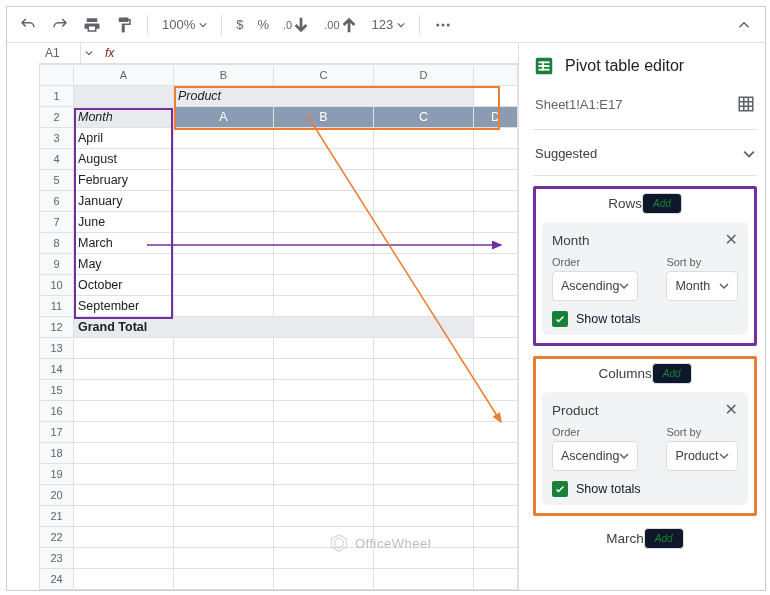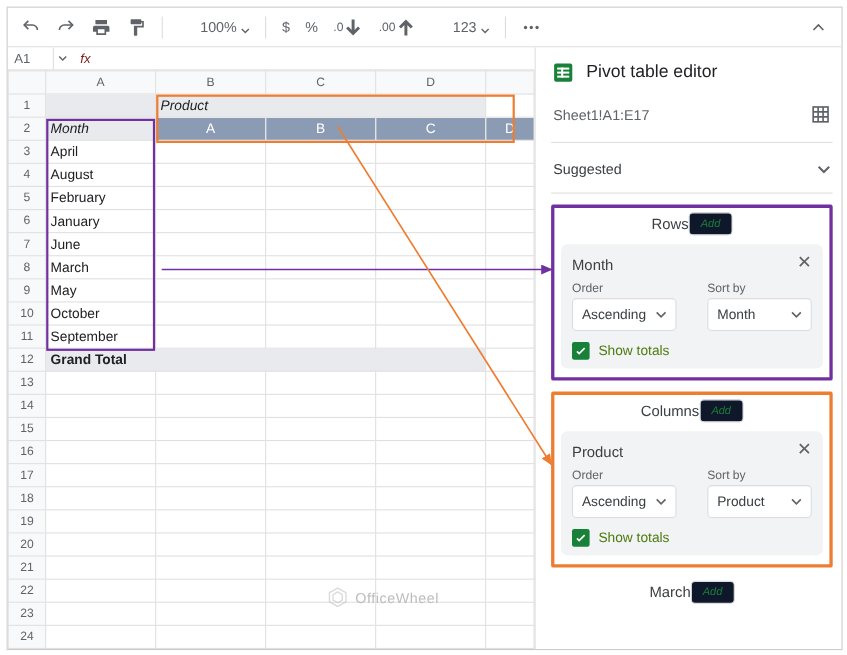--- a/index.html
+++ b/index.html
@@ -11,7 +11,7 @@
   .toolbar .divider { width:1px; height:20px; background:#dadce0; margin:0 4px; }
   .tb-btn { padding:4px; display:flex; align-items:center; cursor:pointer; }
   .tb-btn svg { width:18px; height:18px; }
-  .zoom-sel { display:flex; align-items:flex-end; gap:4px; padding:0 4px;margin-left:20px;}
+  .zoom-sel { display:flex; align-items:center; gap:4px; padding:0 4px;}
   .chev-up { margin-left:auto; }
 
   .main { flex:1; display:flex; overflow:hidden; }

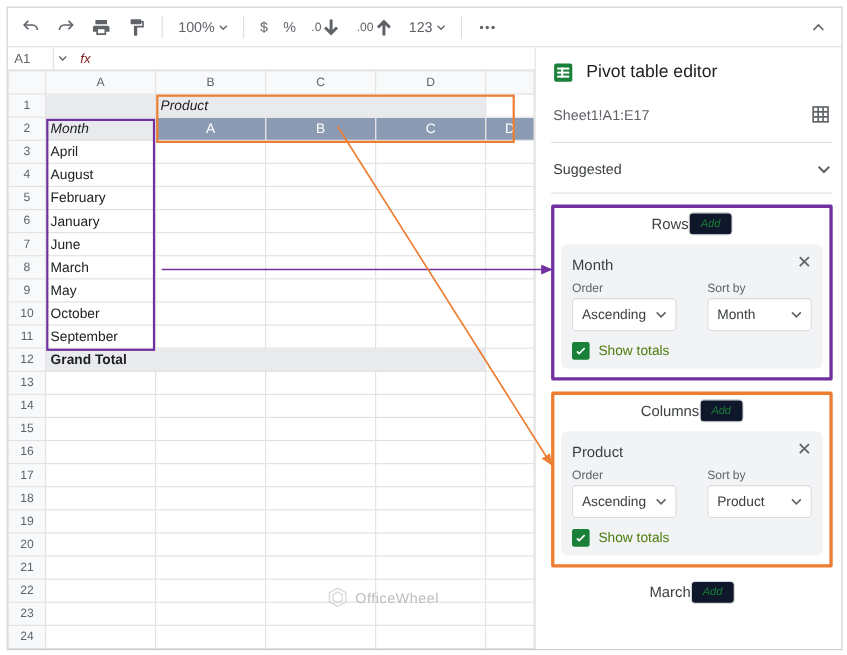--- a/index.html
+++ b/index.html
@@ -15,7 +15,7 @@
   .chev-up { margin-left:auto; }
 
   .main { flex:1; display:flex; overflow:hidden; }
-  .left { width:480px; border-right:1px solid #e0e0e0; display:flex; flex-direction:column; position:relative; }
+  .left { width:480px; border-right:1px solid #e0e0e0; display:flex; flex-direction:column; position:relative;margin-left:32px; }
   .right { flex:1; padding:12px 8px 12px 14px; overflow-y:auto; font-size:13px; color:#3c4043; }
 
   

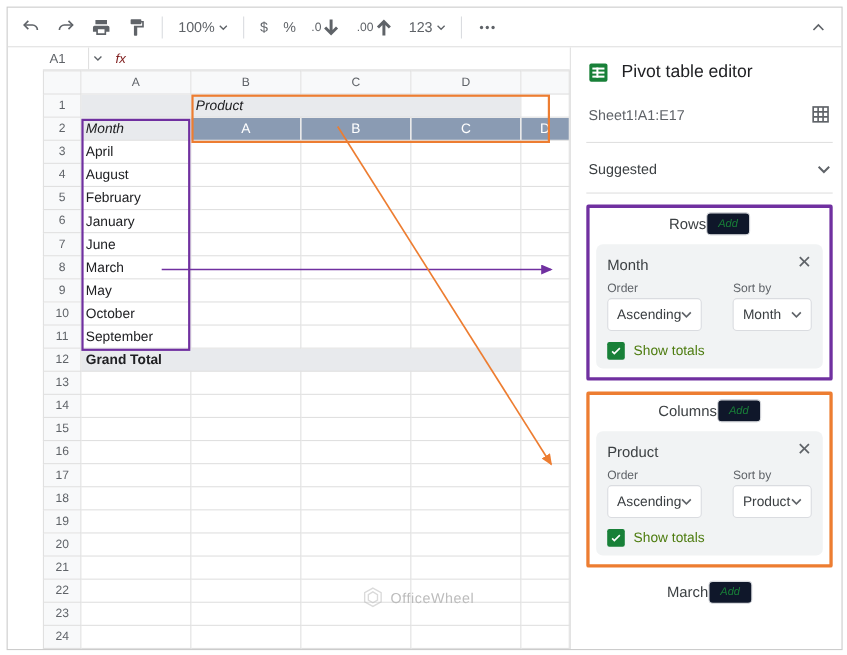--- a/index.html
+++ b/index.html
@@ -62,7 +62,7 @@
   .field-label { font-size:11px; color:#5f6368; margin-bottom:3px;}
   .sel { background:#fff; border:1px solid #dadce0; border-radius:4px; height:30px; display:flex; align-items:center; justify-content:space-between; padding:0 8px; font-size:12.5px; color:#3c4043; cursor:pointer;}
   .sel svg{width:10px;height:10px;}
-  .chk-row { display:flex; align-items:center; gap:8px; margin-top:10px; font-size:12.5px; color:#4d7c0f;}
+  .chk-row { display:flex; align-items:center; gap:8px; margin-top:10px; font-size:12.5px; color:#0f172a;}
   .chk { width:16px; height:16px; background:#188038; border-radius:2px; display:flex; align-items:center; justify-content:center; }
   .chk svg{width:12px;height:12px;}
 

